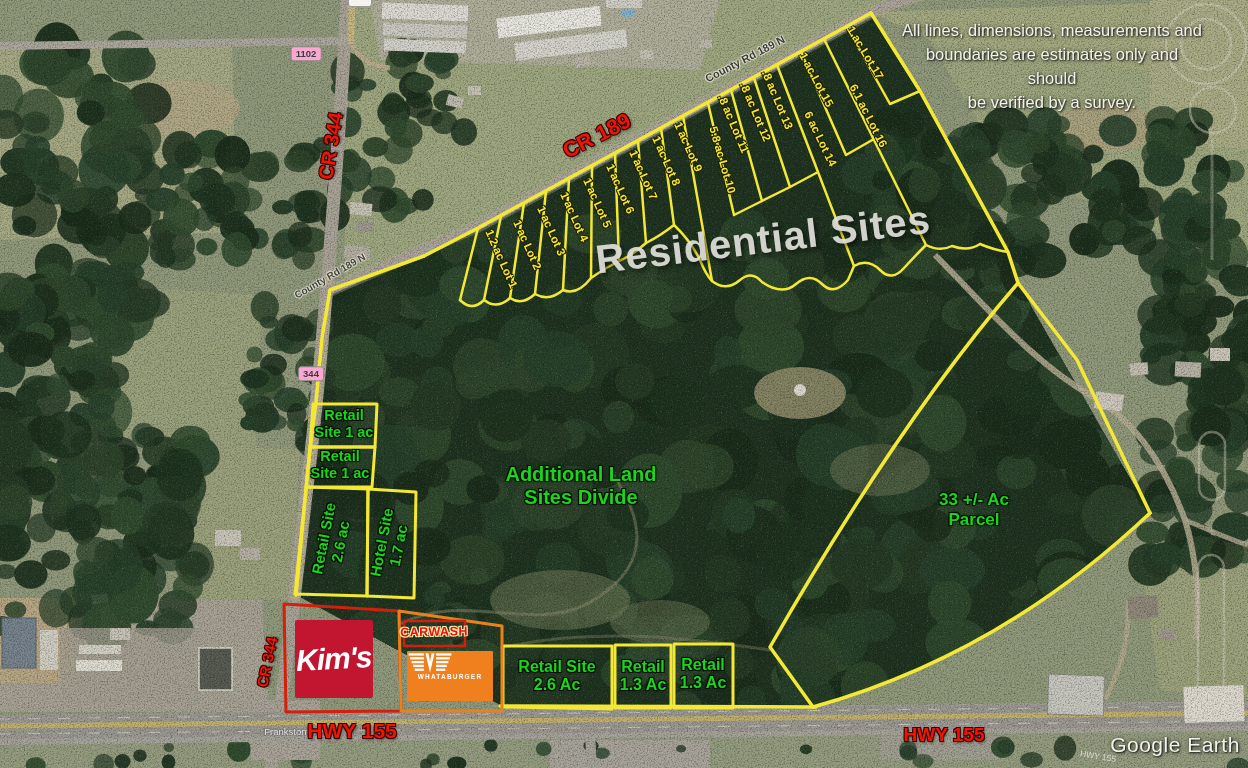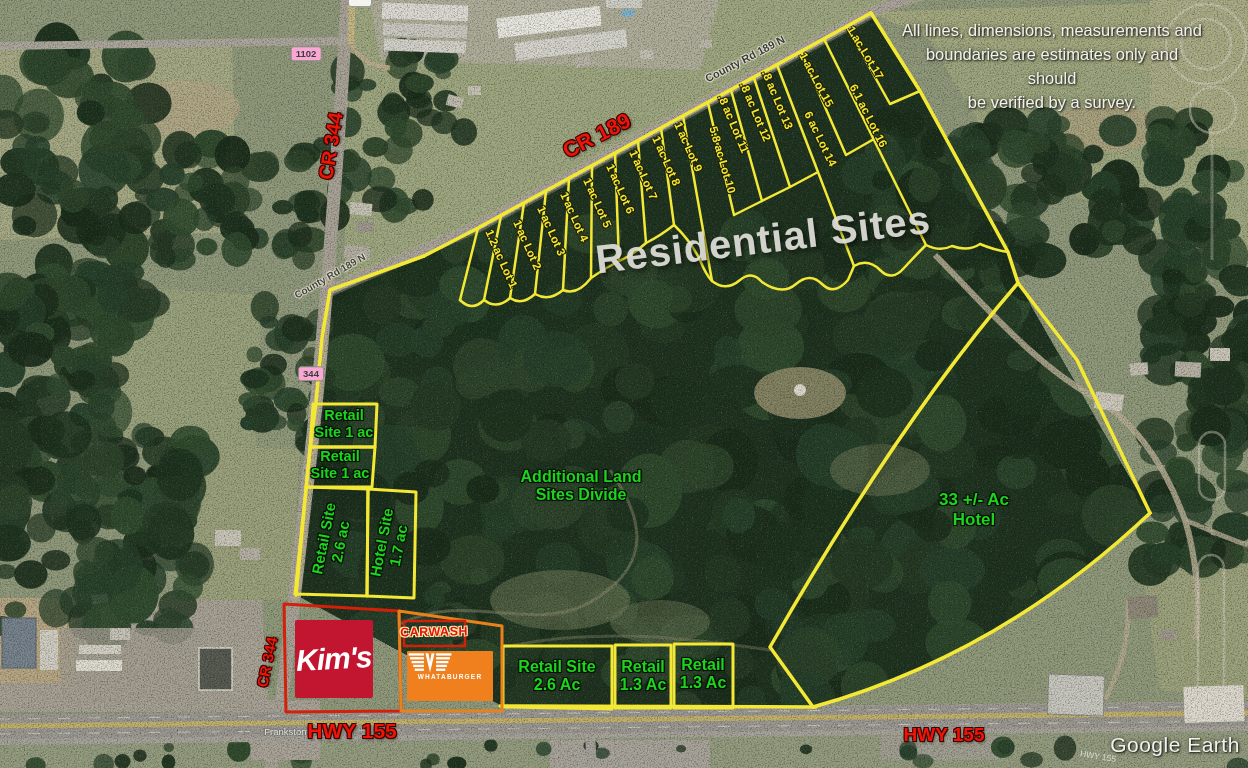--- a/index.html
+++ b/index.html
@@ -1201,7 +1201,7 @@
   <div>Hotel Site</div>
   <div>1.7 ac</div>
 </div>
-<div class="lbl green" style="left:581px;top:486px;font-size:16px;">
+<div class="lbl green" style="left:581px;top:486px;font-size:20px;">
   <div>Additional Land</div>
   <div>Sites Divide</div>
 </div>

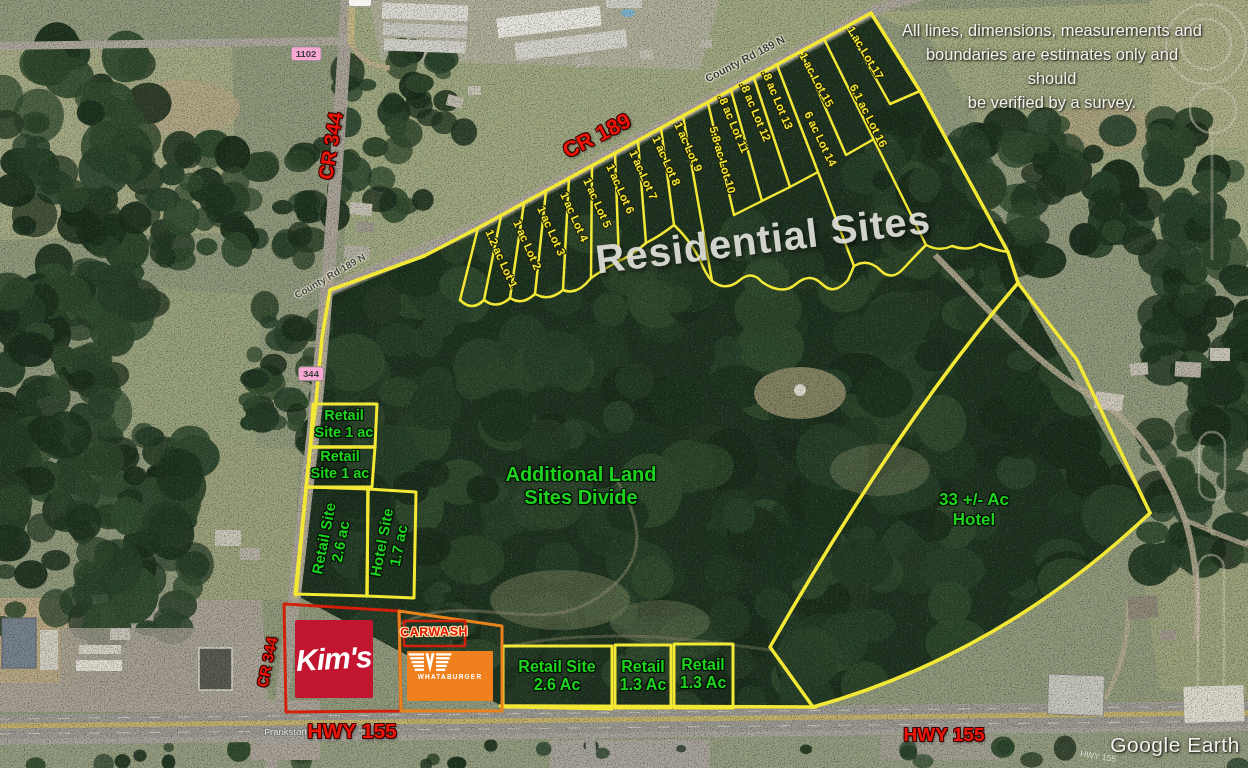--- a/index.html
+++ b/index.html
@@ -1207,7 +1207,7 @@
 </div>
 <div class="lbl green" style="left:974px;top:510px;font-size:17px;">
   <div>33 +/- Ac</div>
-  <div>Hotel</div>
+  <div>Parcel</div>
 </div>
 <div class="lbl green" style="left:557px;top:676px;font-size:16px;">
   <div>Retail Site</div>

